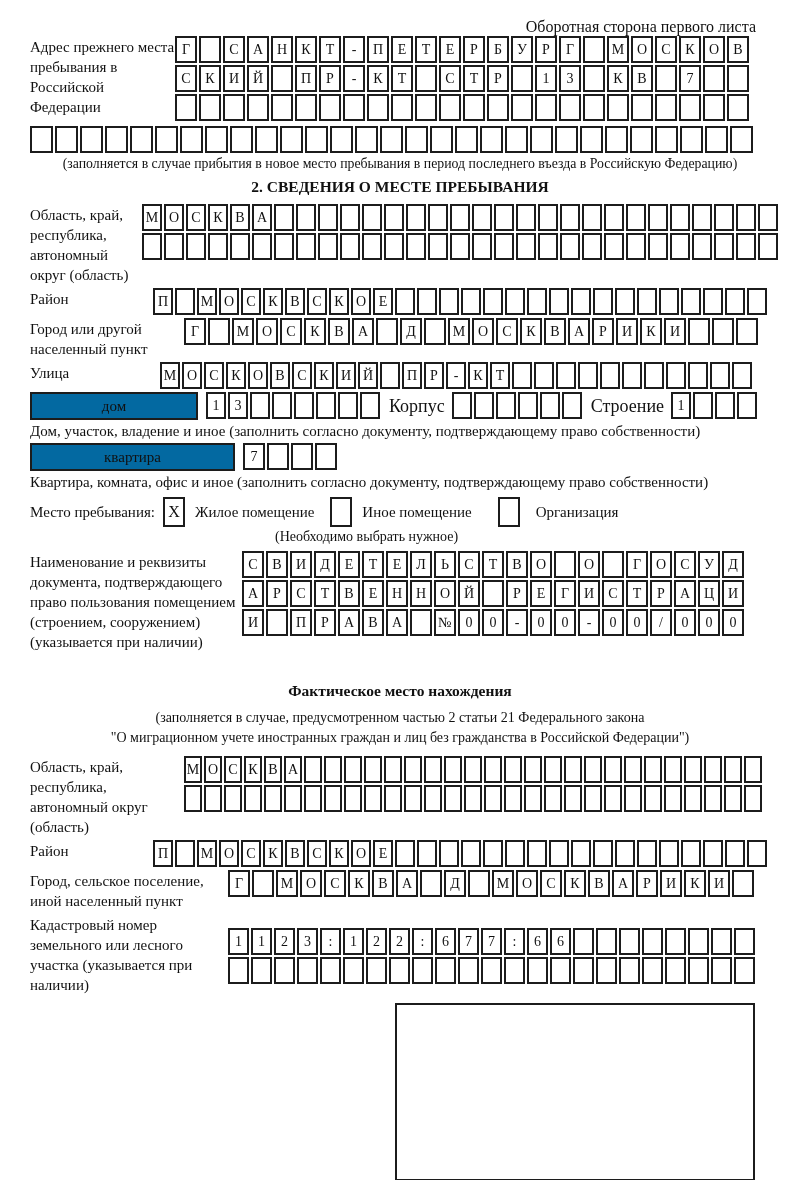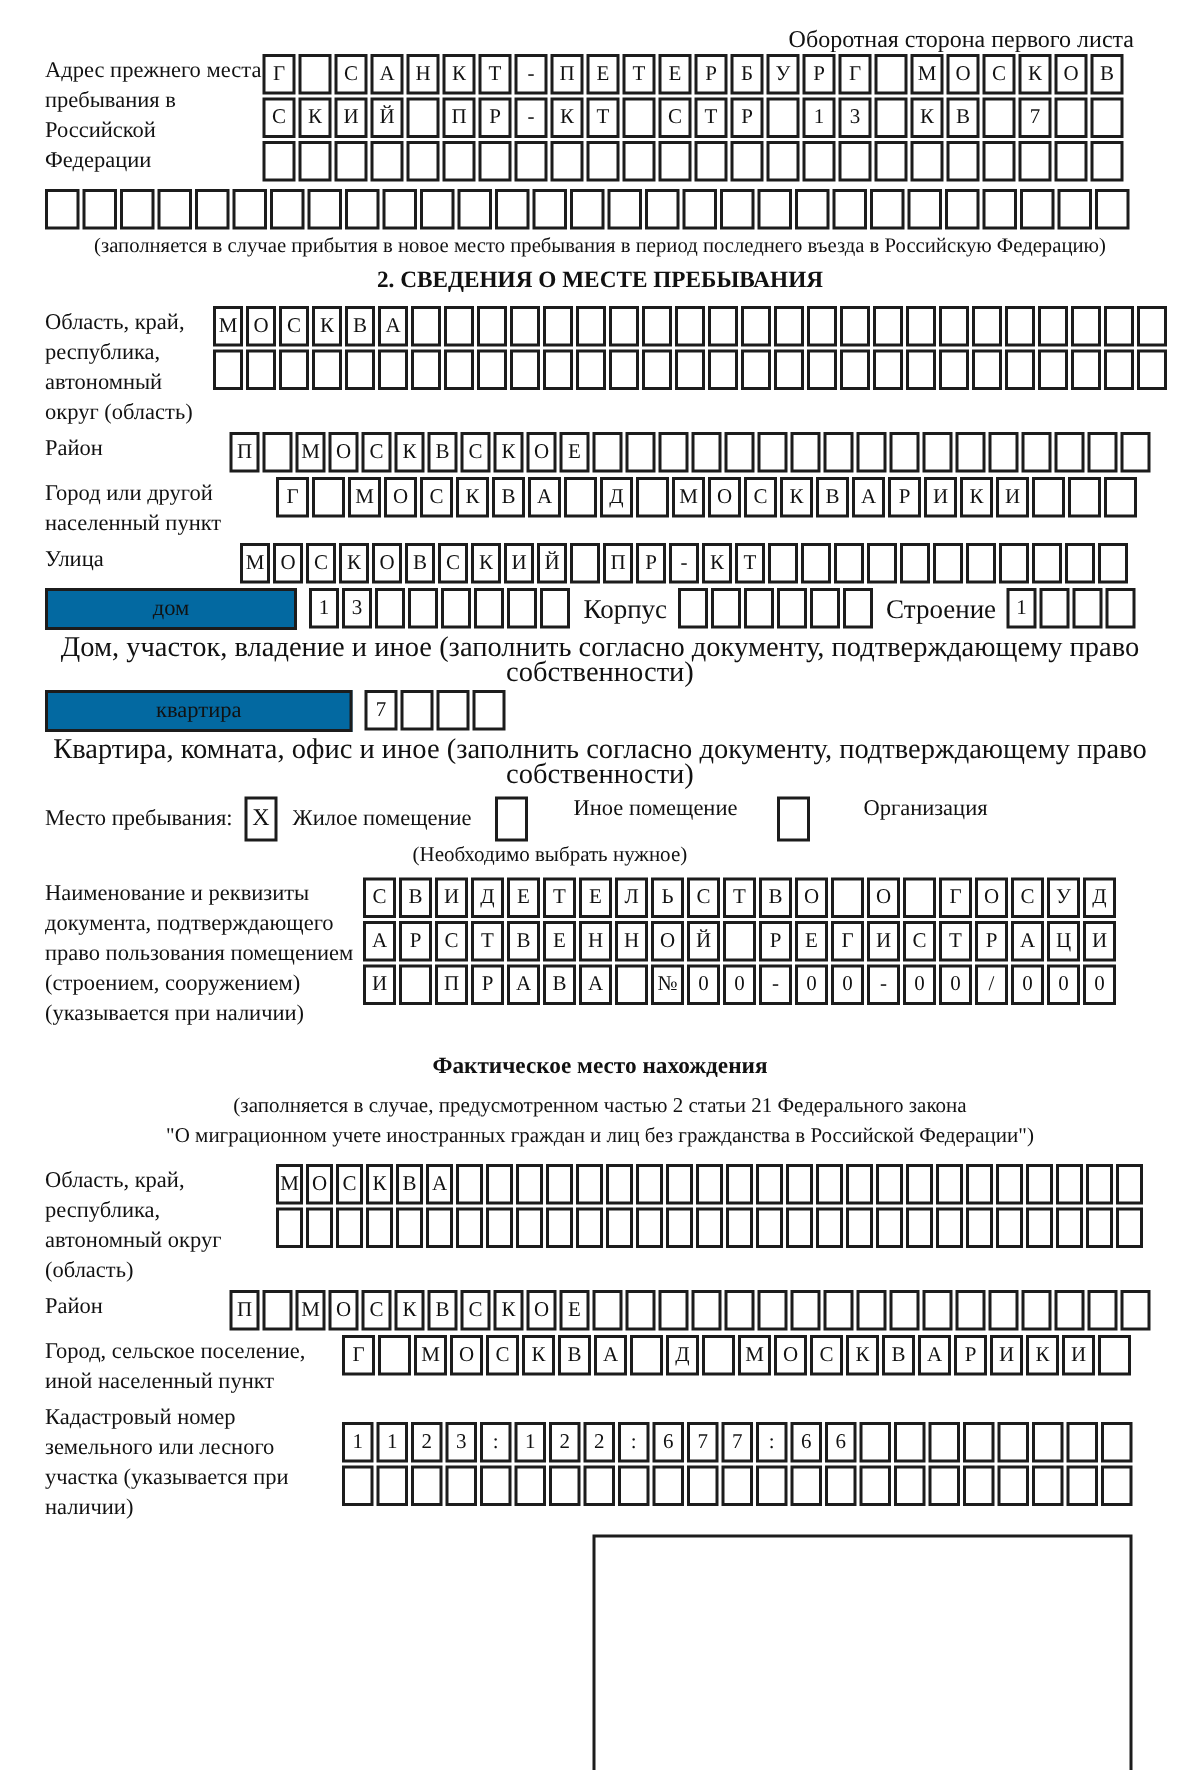--- a/index.html
+++ b/index.html
@@ -28,7 +28,7 @@
   .w112{width:112px}.w123{width:123px}.w130{width:130px}.w145{width:145px}
   .w154{width:154px}.w198{width:198px}.w212{width:212px}
   .note{font-size:13.8px;text-align:center;margin:2px 0 4px 0;line-height:17px;}
-  .note-left{font-size:19px;margin:1px 0 3px 0;line-height:17px;text-align:center;}
+  .note-left{font-size:15px;margin:1px 0 3px 0;line-height:17px;}
   .sec-title{text-align:center;font-weight:bold;font-size:15.5px;margin:6px 0 8px 0;}
   .wide-box{
     box-sizing:border-box;border:2px solid #1c1c1c;height:28px;

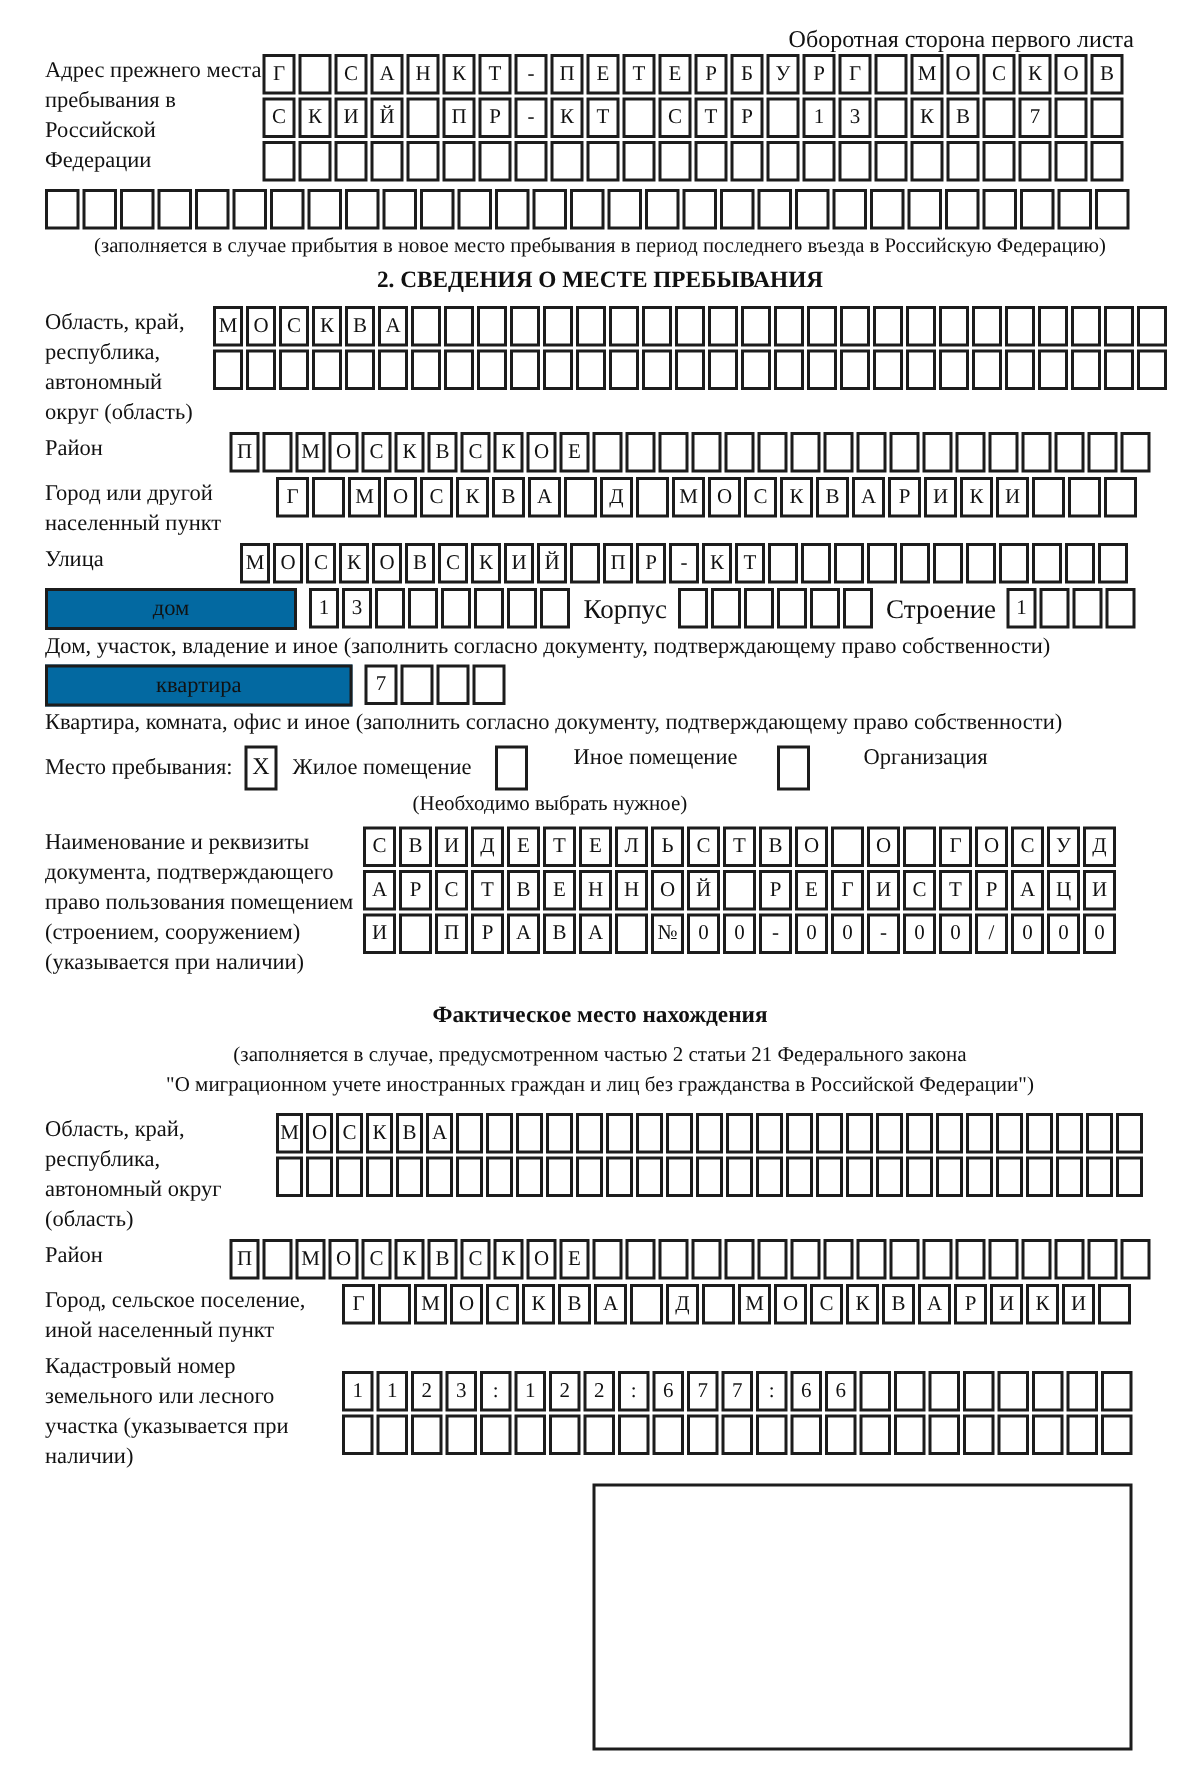--- a/index.html
+++ b/index.html
@@ -44,7 +44,7 @@
   }
   .stay-lbl{font-size:15px;margin-right:8px;}
   .opt-lbl{font-size:15px;margin-left:10px;}
-  .stay-opt{display:flex;align-items:flex-start;margin-left:16px;gap:20px;}
+  .stay-opt{display:flex;align-items:center;margin-left:16px;}
   .choose-note{font-size:14px;padding-left:245px;margin:2px 0 6px 0;}
   .fact-note{text-align:center;font-size:14px;line-height:20px;margin:0;}
   .stamp-wrap{position:relative;height:268px;margin-top:8px;}

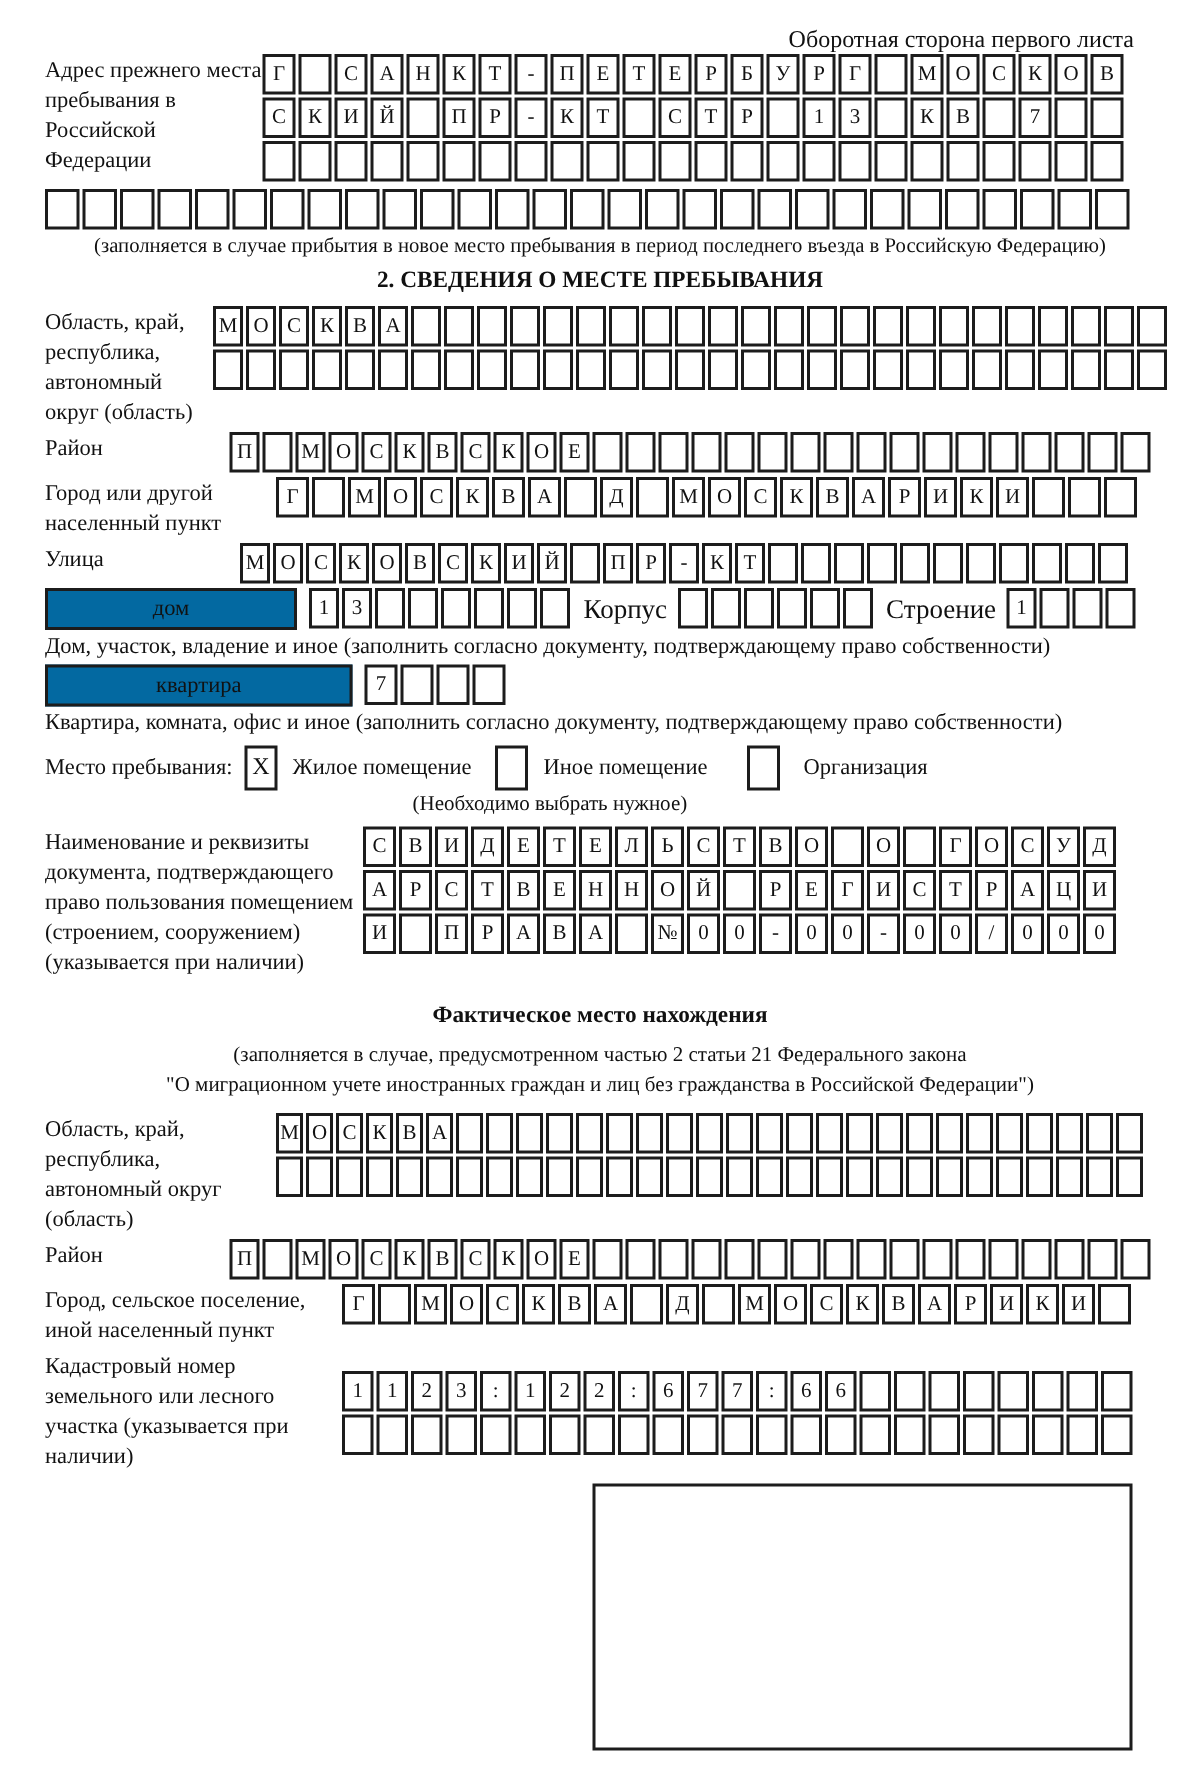--- a/index.html
+++ b/index.html
@@ -135,7 +135,7 @@
   </div>
 </div>
 
-<div class="sec-title" style="margin-top:16px">Фактическое место нахождения</div>
+<div class="sec-title" style="margin-top:30px">Фактическое место нахождения</div>
 <div class="fact-note">(заполняется в случае, предусмотренном частью 2 статьи 21 Федерального закона</div>
 <div class="fact-note" style="margin-bottom:8px">"О миграционном учете иностранных граждан и лиц без гражданства в Российской Федерации")</div>
 

